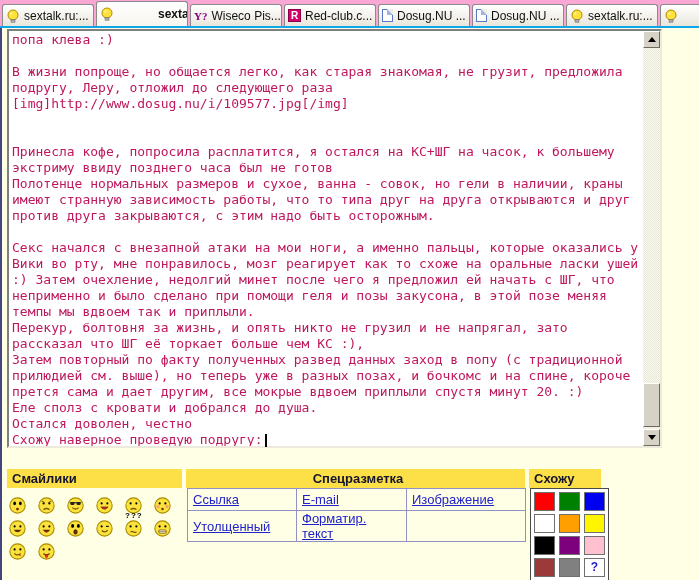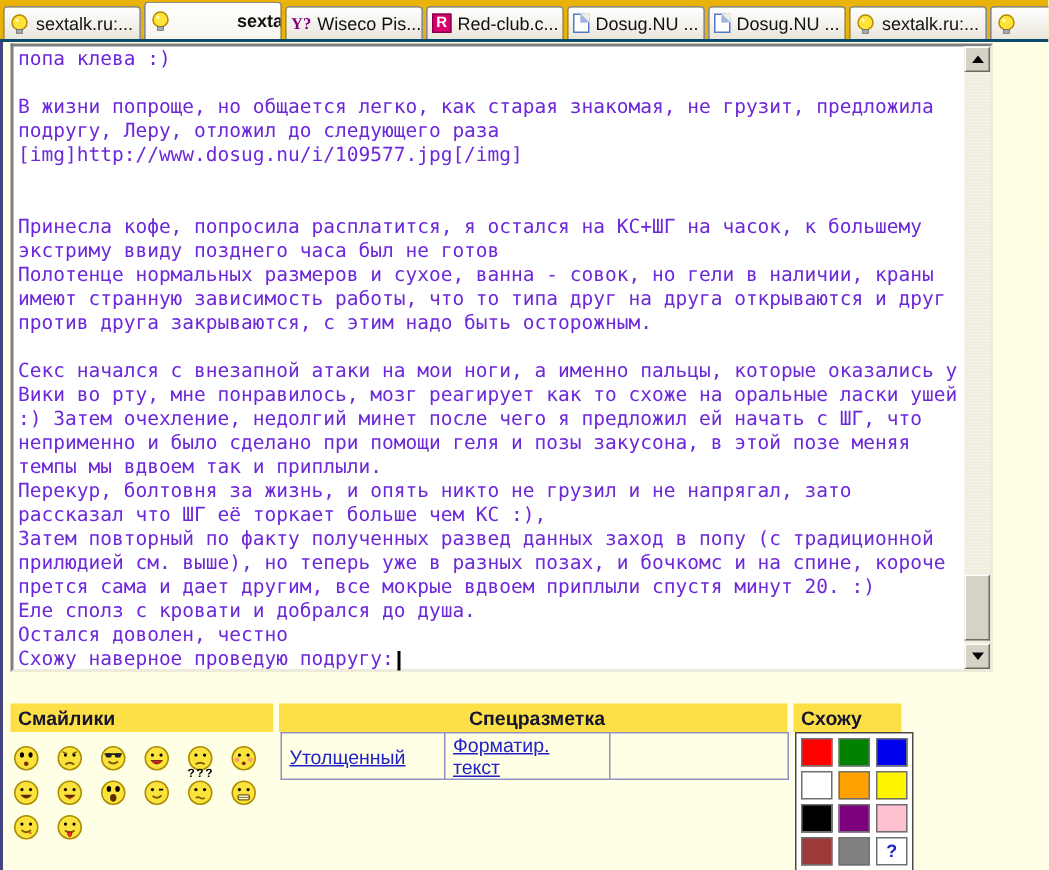--- a/index.html
+++ b/index.html
@@ -8,7 +8,7 @@
 
   
   .tabbar { position:absolute; left:0; top:0; width:699px; height:28px;
-            background:#eab308; border-bottom:2px solid #0c4a6e;
+            background:#f9a8d4; border-bottom:2px solid #0ea5e9;
             display:flex; align-items:flex-end; padding-left:2px; gap:2px; }
   .tab { flex:0 0 92px; height:22px; display:flex; align-items:center; gap:4px;
          padding:0 3px; background:linear-gradient(#FFFFFF,#E9E6DB);

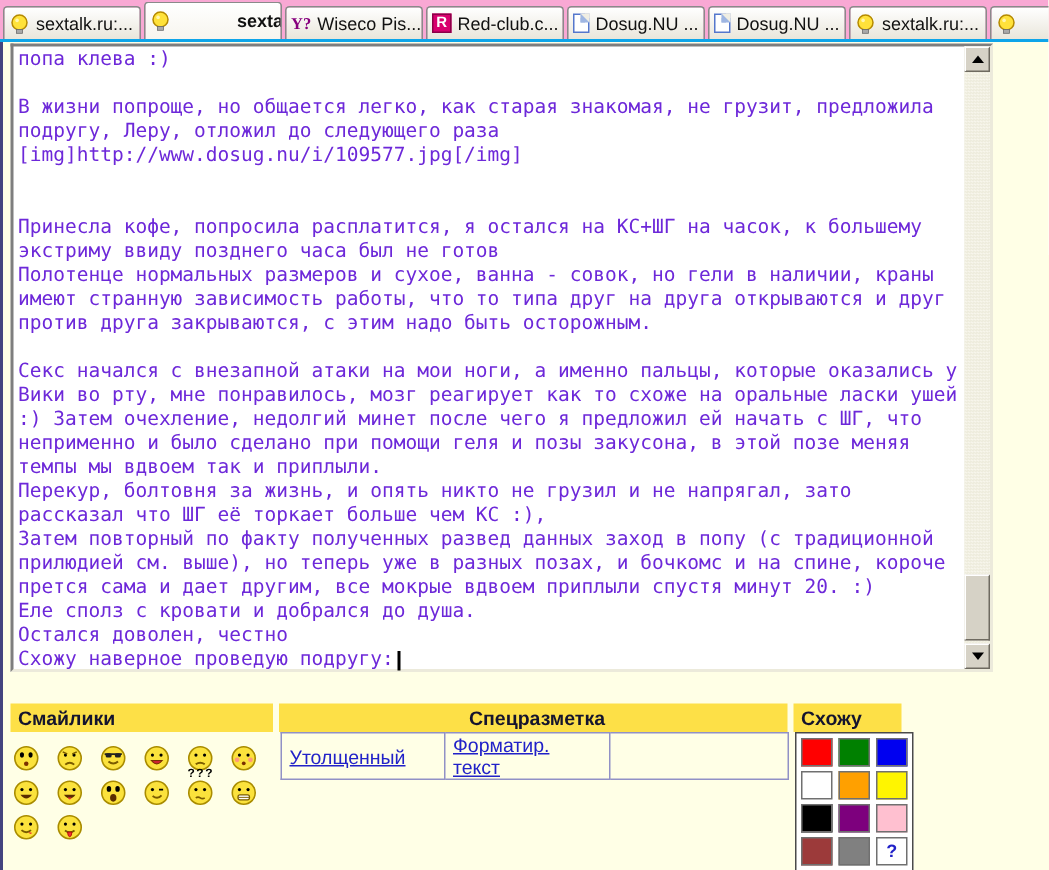--- a/index.html
+++ b/index.html
@@ -32,7 +32,7 @@
             background:#fff; border:2px solid; border-color:#7e7e7e #ECEADB #ECEADB #7e7e7e; }
   .editor-text { position:absolute; left:0; top:0; right:17px; bottom:0; padding:1px 3px;
                  font-family:"DejaVu Sans Mono","Liberation Mono",monospace;
-                 font-size:13px; line-height:16px; white-space:pre-wrap; color:#6d28d9; overflow:hidden; }
+                 font-size:13px; line-height:16px; white-space:pre-wrap; color:#be185d; overflow:hidden; }
   .caret { position:absolute; left:256px; top:403px; width:2px; height:13px; background:#000; }
 
   .scrollbar { position:absolute; top:0; right:0; bottom:0; width:17px;

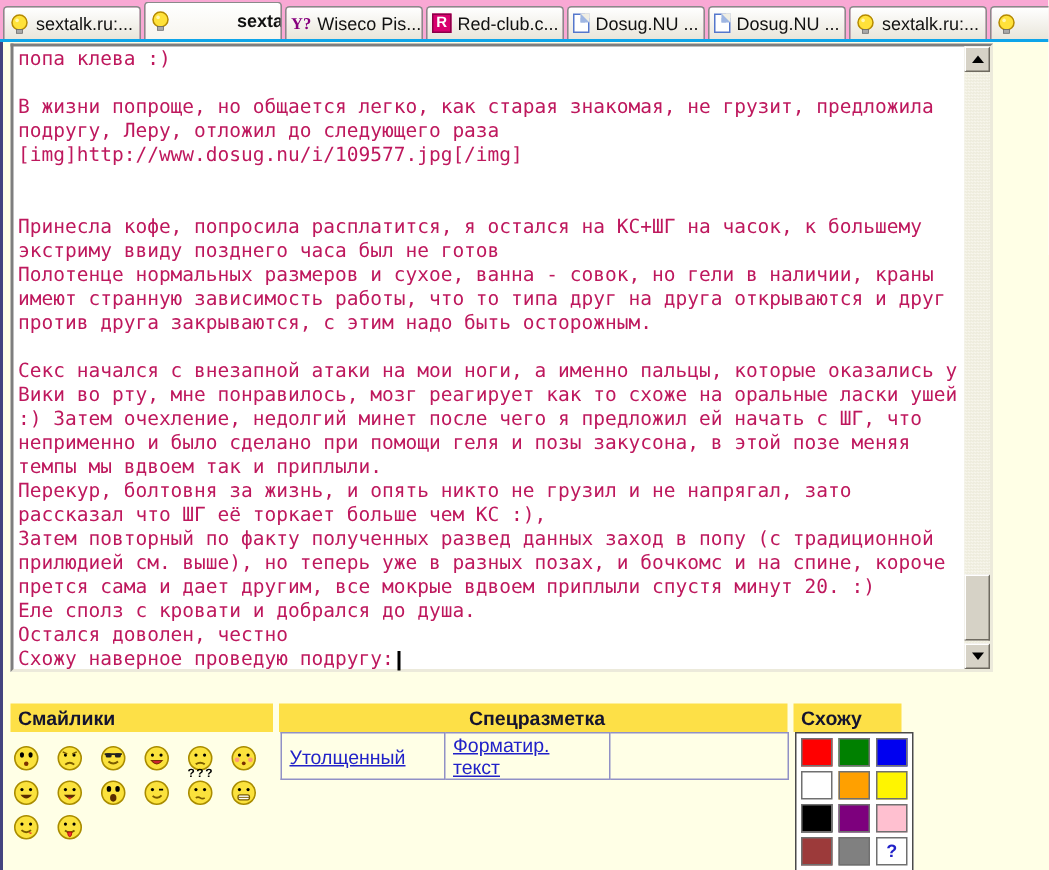--- a/index.html
+++ b/index.html
@@ -320,6 +320,11 @@
 <table class="markup-table">
     <tbody>
       <tr>
+        <td class="c0"><a>Ссылка</a></td>
+        <td class="c1"><a>E-mail</a></td>
+        <td class="c2"><a>Изображение</a></td>
+      </tr>
+      <tr>
         <td class="c0"><a>Утолщенный</a></td>
         <td class="c1"><a>Форматир. текст</a></td>
         <td class="c2"></td>

